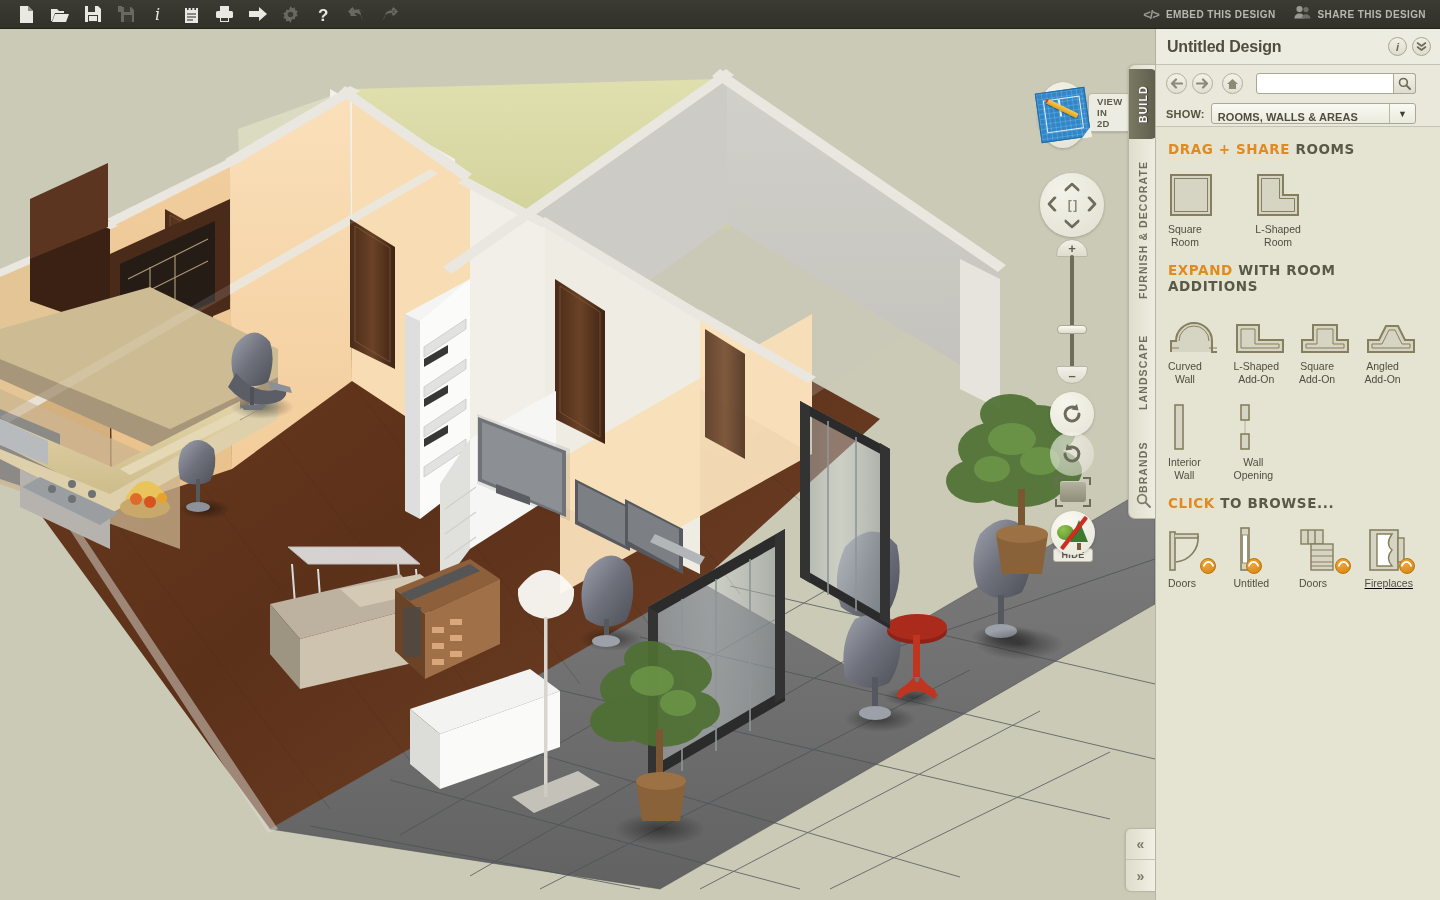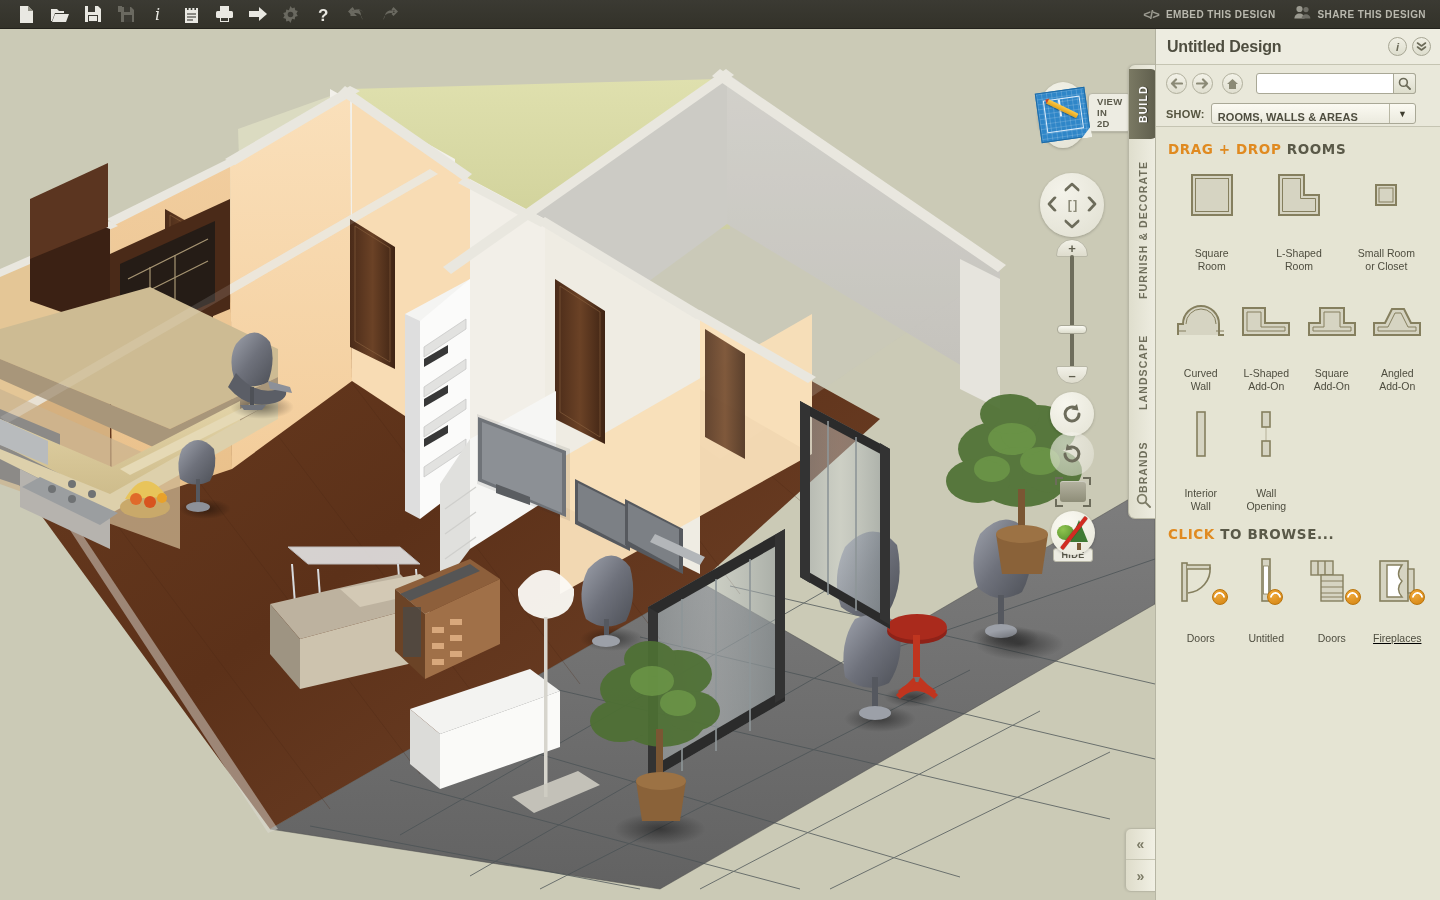--- a/index.html
+++ b/index.html
@@ -910,7 +910,7 @@
 
     <div class="panel-body" id="panelBody">
         <div class="sect">
-          <div class="sect-h"><b>DRAG + DROP</b> ROOMS</div>
+          <div class="sect-h"><b>DRAG + SHARE</b> ROOMS</div>
           <div class="items">
             <div class="item" style="width: 33.3333%;">
               <div class="ico">

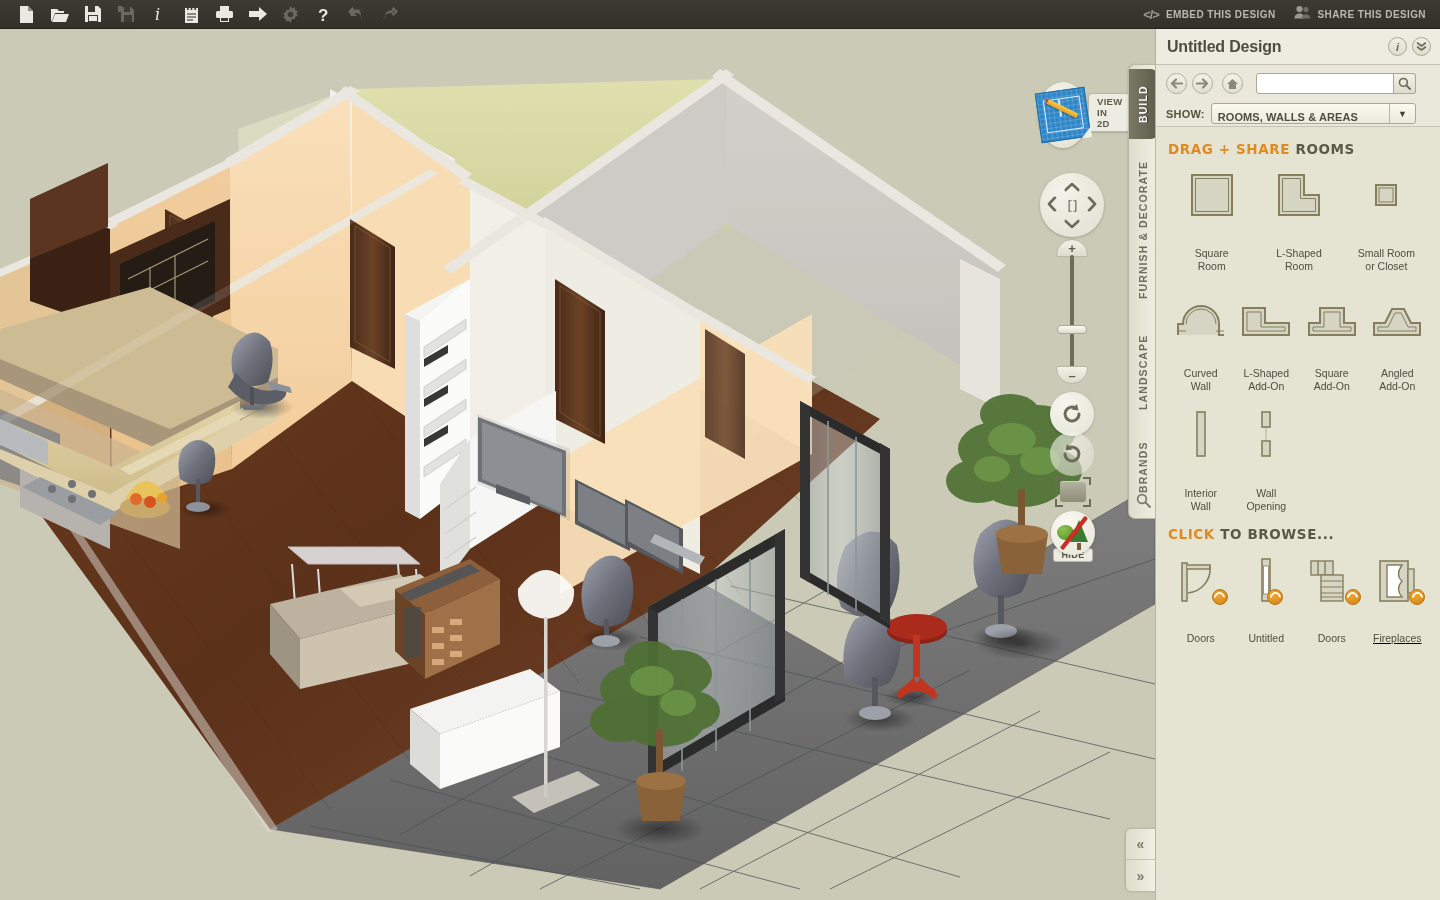--- a/index.html
+++ b/index.html
@@ -242,7 +242,7 @@
   }
   .sect-h b{ color:#e08a20; font-weight:bold; }
   .items{ display:flex; }
-  .item{ display:flex; flex-direction:column; align-items:center; cursor:pointer;gap:24px; }
+  .item{ display:flex; flex-direction:column; align-items:flex-start; cursor:pointer; }
   .ico{ height:52px; display:flex; align-items:flex-end; justify-content:center; position:relative; }
   .ilbl{
     font-size:10.5px; color:#4e4d3f; text-align:center; line-height:12.5px; margin-top:5px;

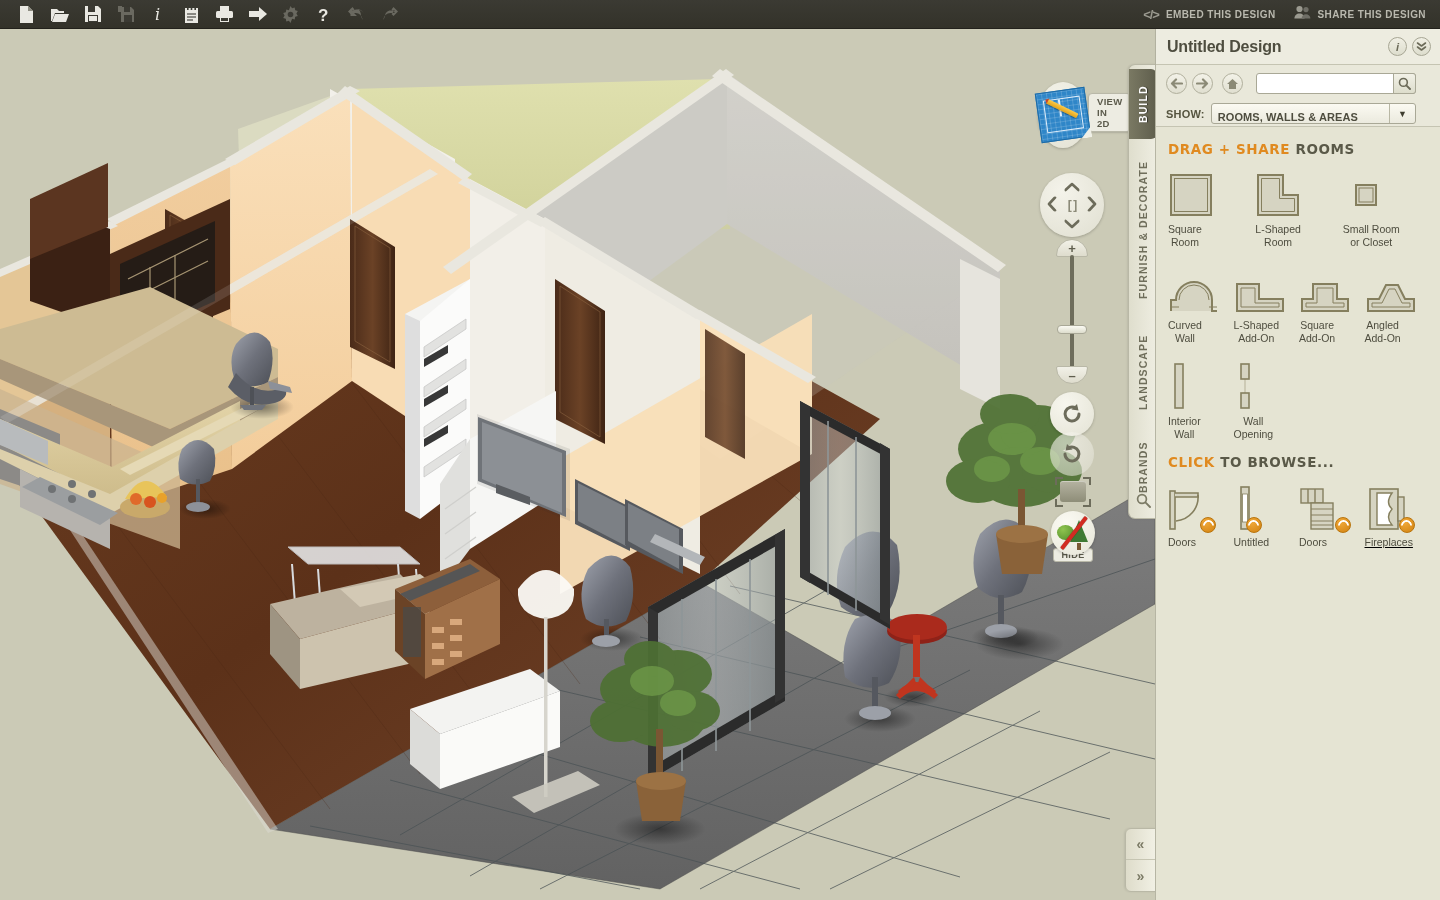--- a/index.html
+++ b/index.html
@@ -930,15 +930,6 @@
               </div>
               <div class="ilbl">L-Shaped<br>Room</div>
             </div>
-            <div class="item" style="width: 33.3333%;">
-              <div class="ico">
-                <svg width="46" height="46" viewBox="0 0 46 46">
-                  <rect x="13" y="13" width="20" height="20" fill="#d6d4c2" stroke="#857f5e" stroke-width="2"></rect>
-                  <rect x="16" y="16" width="14" height="14" fill="none" stroke="#857f5e" stroke-width="1"></rect>
-                </svg>
-              </div>
-              <div class="ilbl">Small Room<br>or Closet</div>
-            </div>
           </div>
         </div>
         <div class="sect">

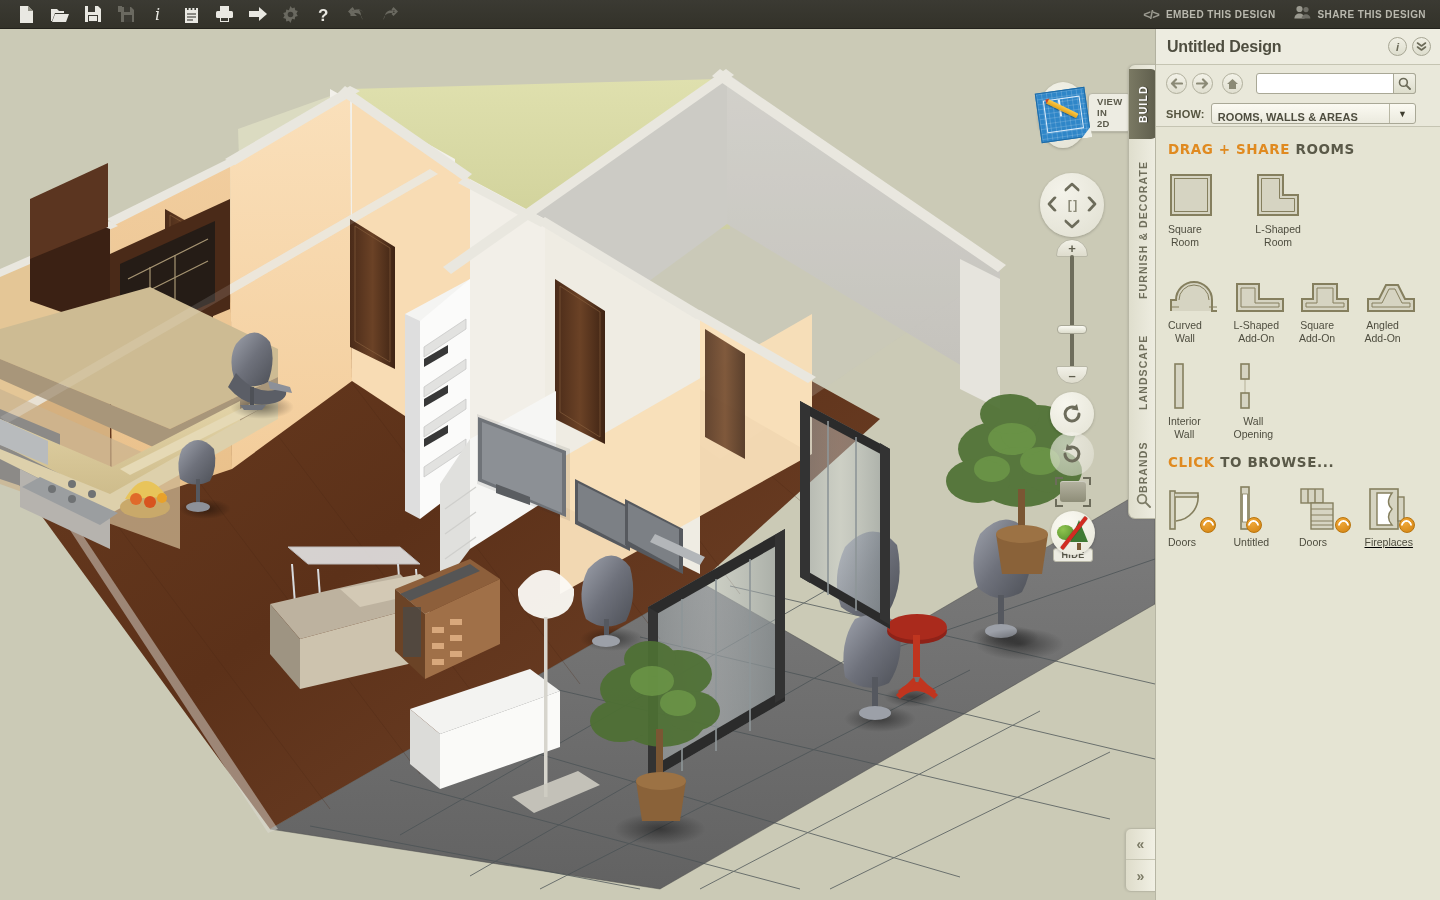--- a/index.html
+++ b/index.html
@@ -933,6 +933,7 @@
           </div>
         </div>
         <div class="sect">
+          <div class="sect-h"><b>EXPAND</b> WITH ROOM ADDITIONS</div>
           <div class="items">
             <div class="item" style="width: 25%;">
               <div class="ico">

